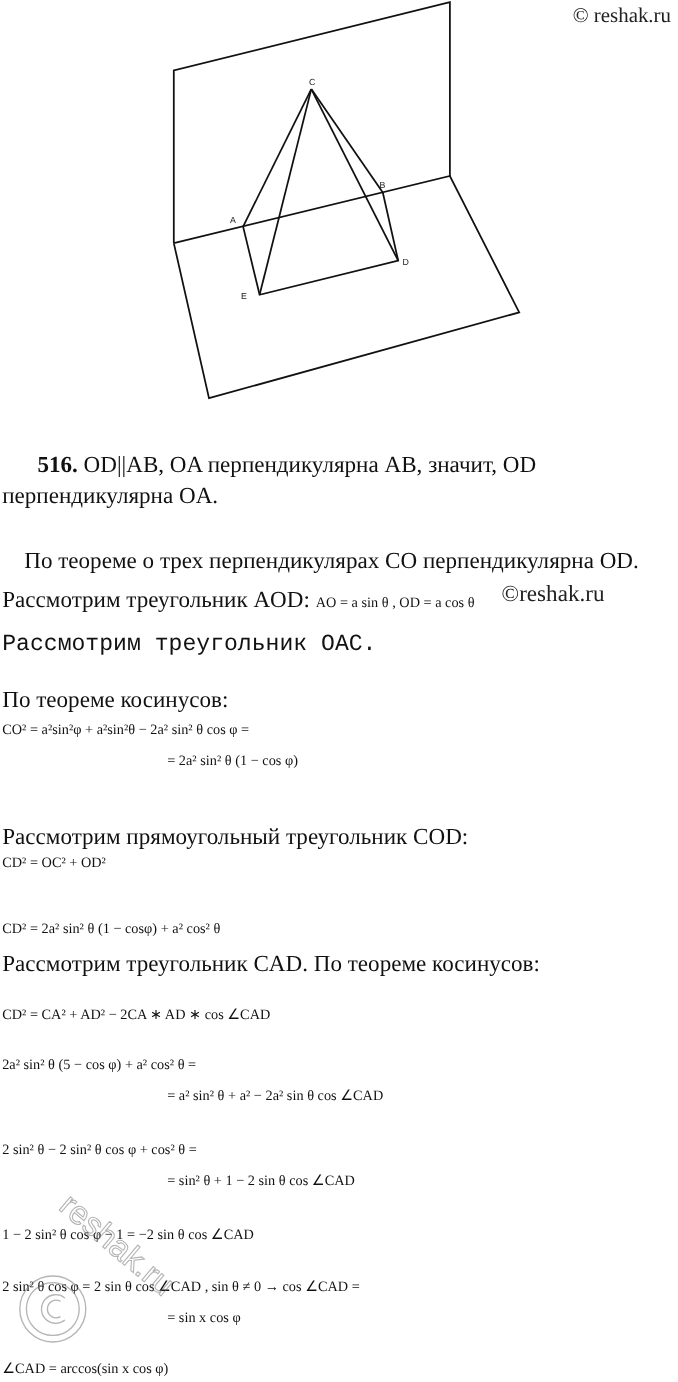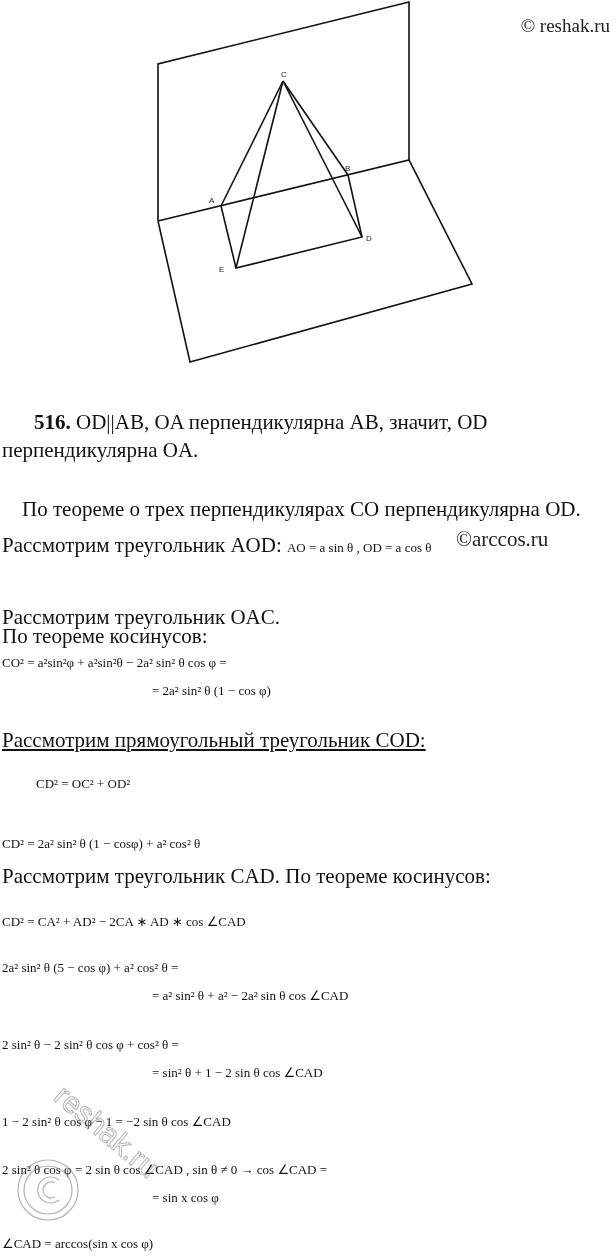--- a/index.html
+++ b/index.html
@@ -5,7 +5,7 @@
     html, body { margin: 0; padding: 0; background: #ffffff; }
     body { width: 616px; height: 1256px; position: relative; overflow: hidden;
            font-family: "Liberation Serif", "DejaVu Serif", serif; color: #111; }
-    .watermark-top { position: absolute; right: 6px; top: 15px; font-size: 19px; color: #222; font-family: Liberation Serif, serif; }
+    .watermark-top { position: absolute; right: 6px; top: 4px; font-size: 19px; color: #222; font-family: Liberation Serif, serif; }
     .figure { position: absolute; left: 150px; top: 0; width: 340px; height: 370px; }
     .figure svg { width: 340px; height: 370px; }
     .pt-label { font-family: "Liberation Sans", sans-serif; font-size: 8px; fill: #222; }

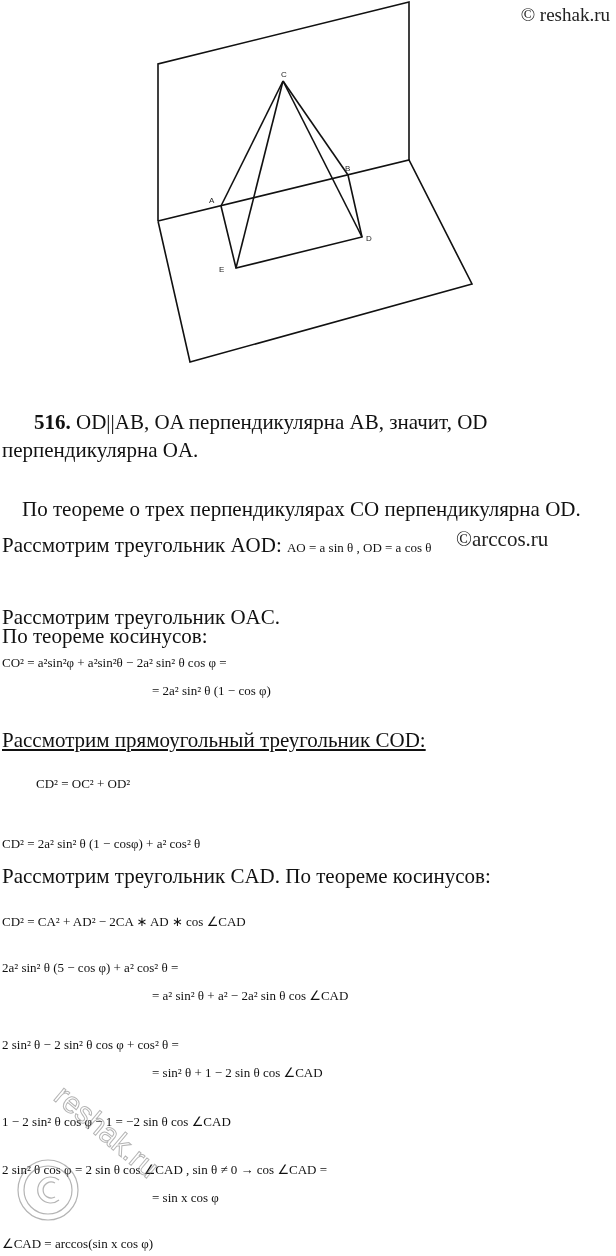--- a/index.html
+++ b/index.html
@@ -51,7 +51,7 @@
 <div class="line" style="top:438px;">перпендикулярна OA.</div>
 
 <div class="line" style="top:497px;margin-left:20px;">По теореме о трех перпендикулярах CO перпендикулярна OD.</div>
-<div class="mid-watermark">©arccos.ru</div>
+<div class="mid-watermark">©reshak.ru</div>
 
 <div class="line" style="top:533px;">
   <span>Рассмотрим треугольник AOD: </span><span class="math">AO = a sin θ , OD = a cos θ</span>

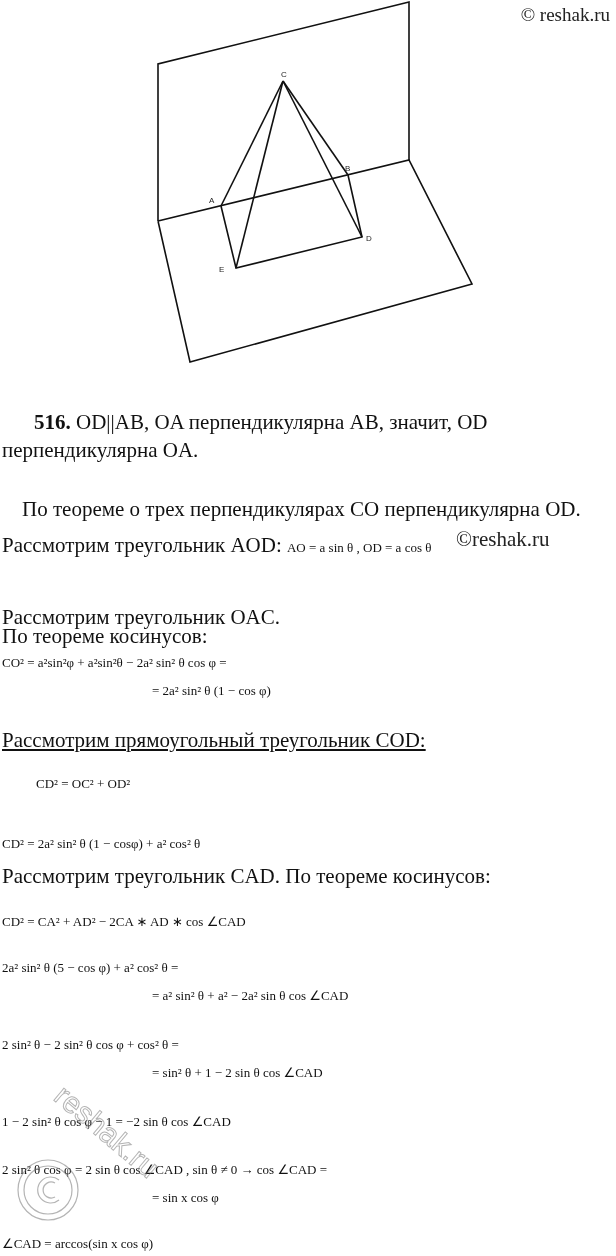--- a/index.html
+++ b/index.html
@@ -57,7 +57,7 @@
   <span>Рассмотрим треугольник AOD: </span><span class="math">AO = a sin θ , OD = a cos θ</span>
 </div>
 
-<div class="line" style="top:605px;">Рассмотрим треугольник OAC.</div>
+<div class="line" style="top:575px;font-family:Liberation Mono, monospace;">Рассмотрим треугольник OAC.</div>
 
 <div class="line" style="top:624px;">По теореме косинусов:</div>
 <div class="line math" style="top:651px;">CO² = a²sin²φ + a²sin²θ − 2a² sin² θ cos φ =</div>

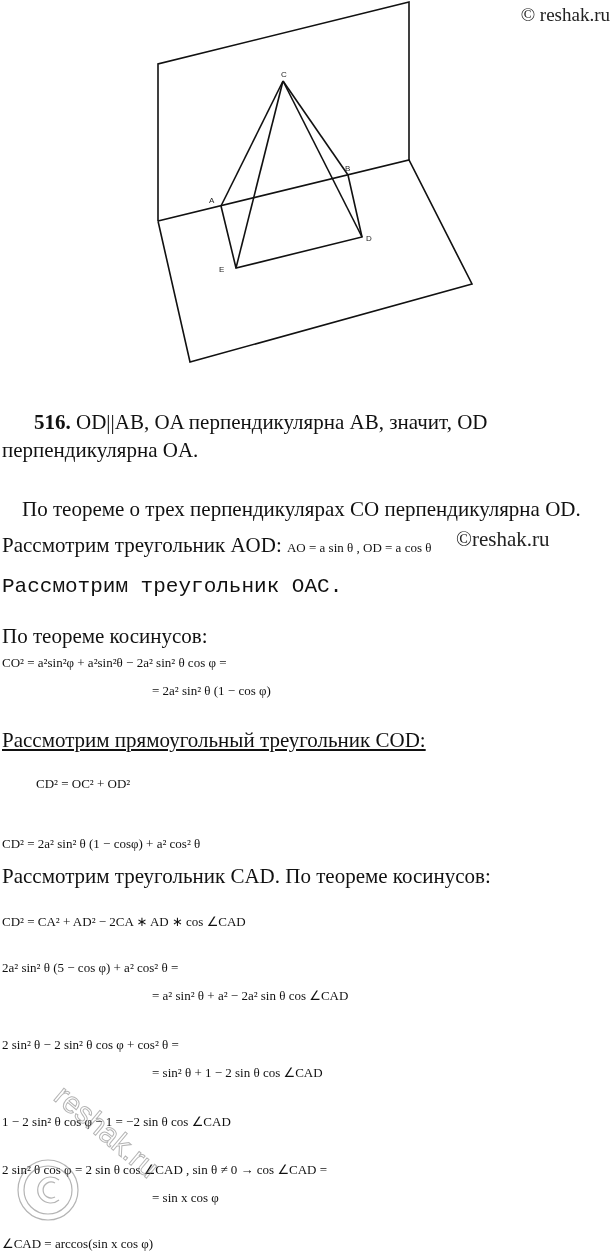--- a/index.html
+++ b/index.html
@@ -63,7 +63,7 @@
 <div class="line math" style="top:651px;">CO² = a²sin²φ + a²sin²θ − 2a² sin² θ cos φ =</div>
 <div class="line math indent" style="top:679px;text-align:center;">= 2a² sin² θ (1 − cos φ)</div>
 
-<div class="line" style="top:728px;text-decoration:underline;">Рассмотрим прямоугольный треугольник COD:</div>
+<div class="line" style="top:748px;">Рассмотрим прямоугольный треугольник COD:</div>
 <div class="line math" style="top:772px;margin-left:34px;">CD² = OC² + OD²</div>
 <div class="line math" style="top:816px;margin-top:16px;">CD² = 2a² sin² θ (1 − cosφ) + a² cos² θ</div>
 

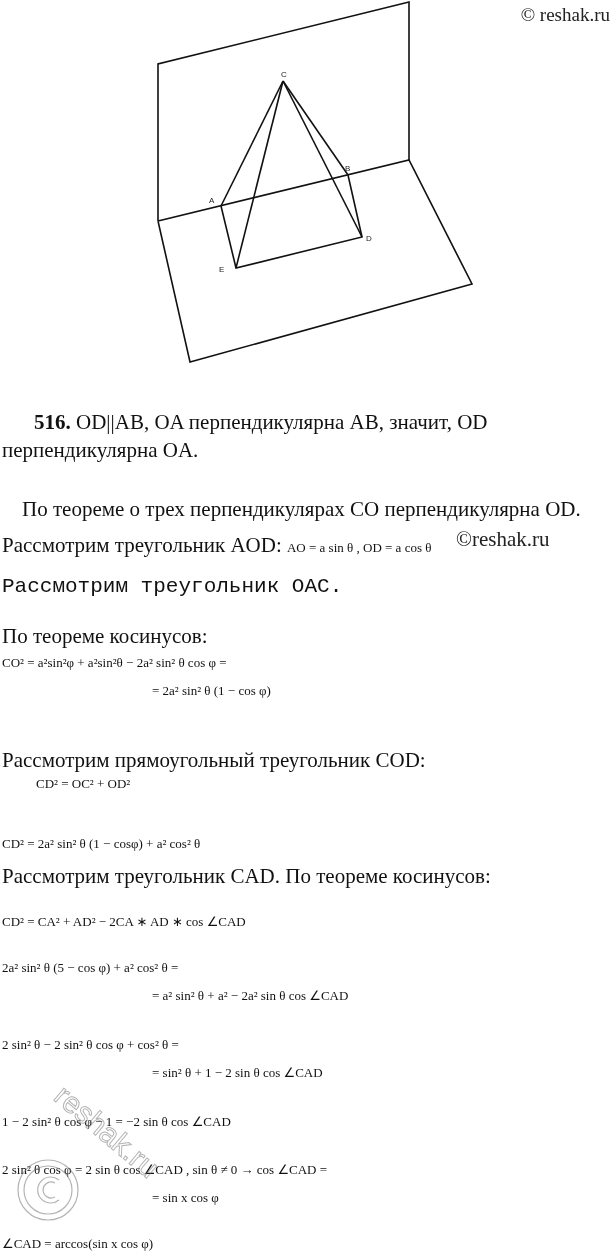--- a/index.html
+++ b/index.html
@@ -64,7 +64,7 @@
 <div class="line math indent" style="top:679px;text-align:center;">= 2a² sin² θ (1 − cos φ)</div>
 
 <div class="line" style="top:748px;">Рассмотрим прямоугольный треугольник COD:</div>
-<div class="line math" style="top:772px;margin-left:34px;">CD² = OC² + OD²</div>
+<div class="line math" style="top:772px;">CD² = OC² + OD²</div>
 <div class="line math" style="top:816px;margin-top:16px;">CD² = 2a² sin² θ (1 − cosφ) + a² cos² θ</div>
 
 <div class="line" style="top:864px;">Рассмотрим треугольник CAD. По теореме косинусов:</div>

